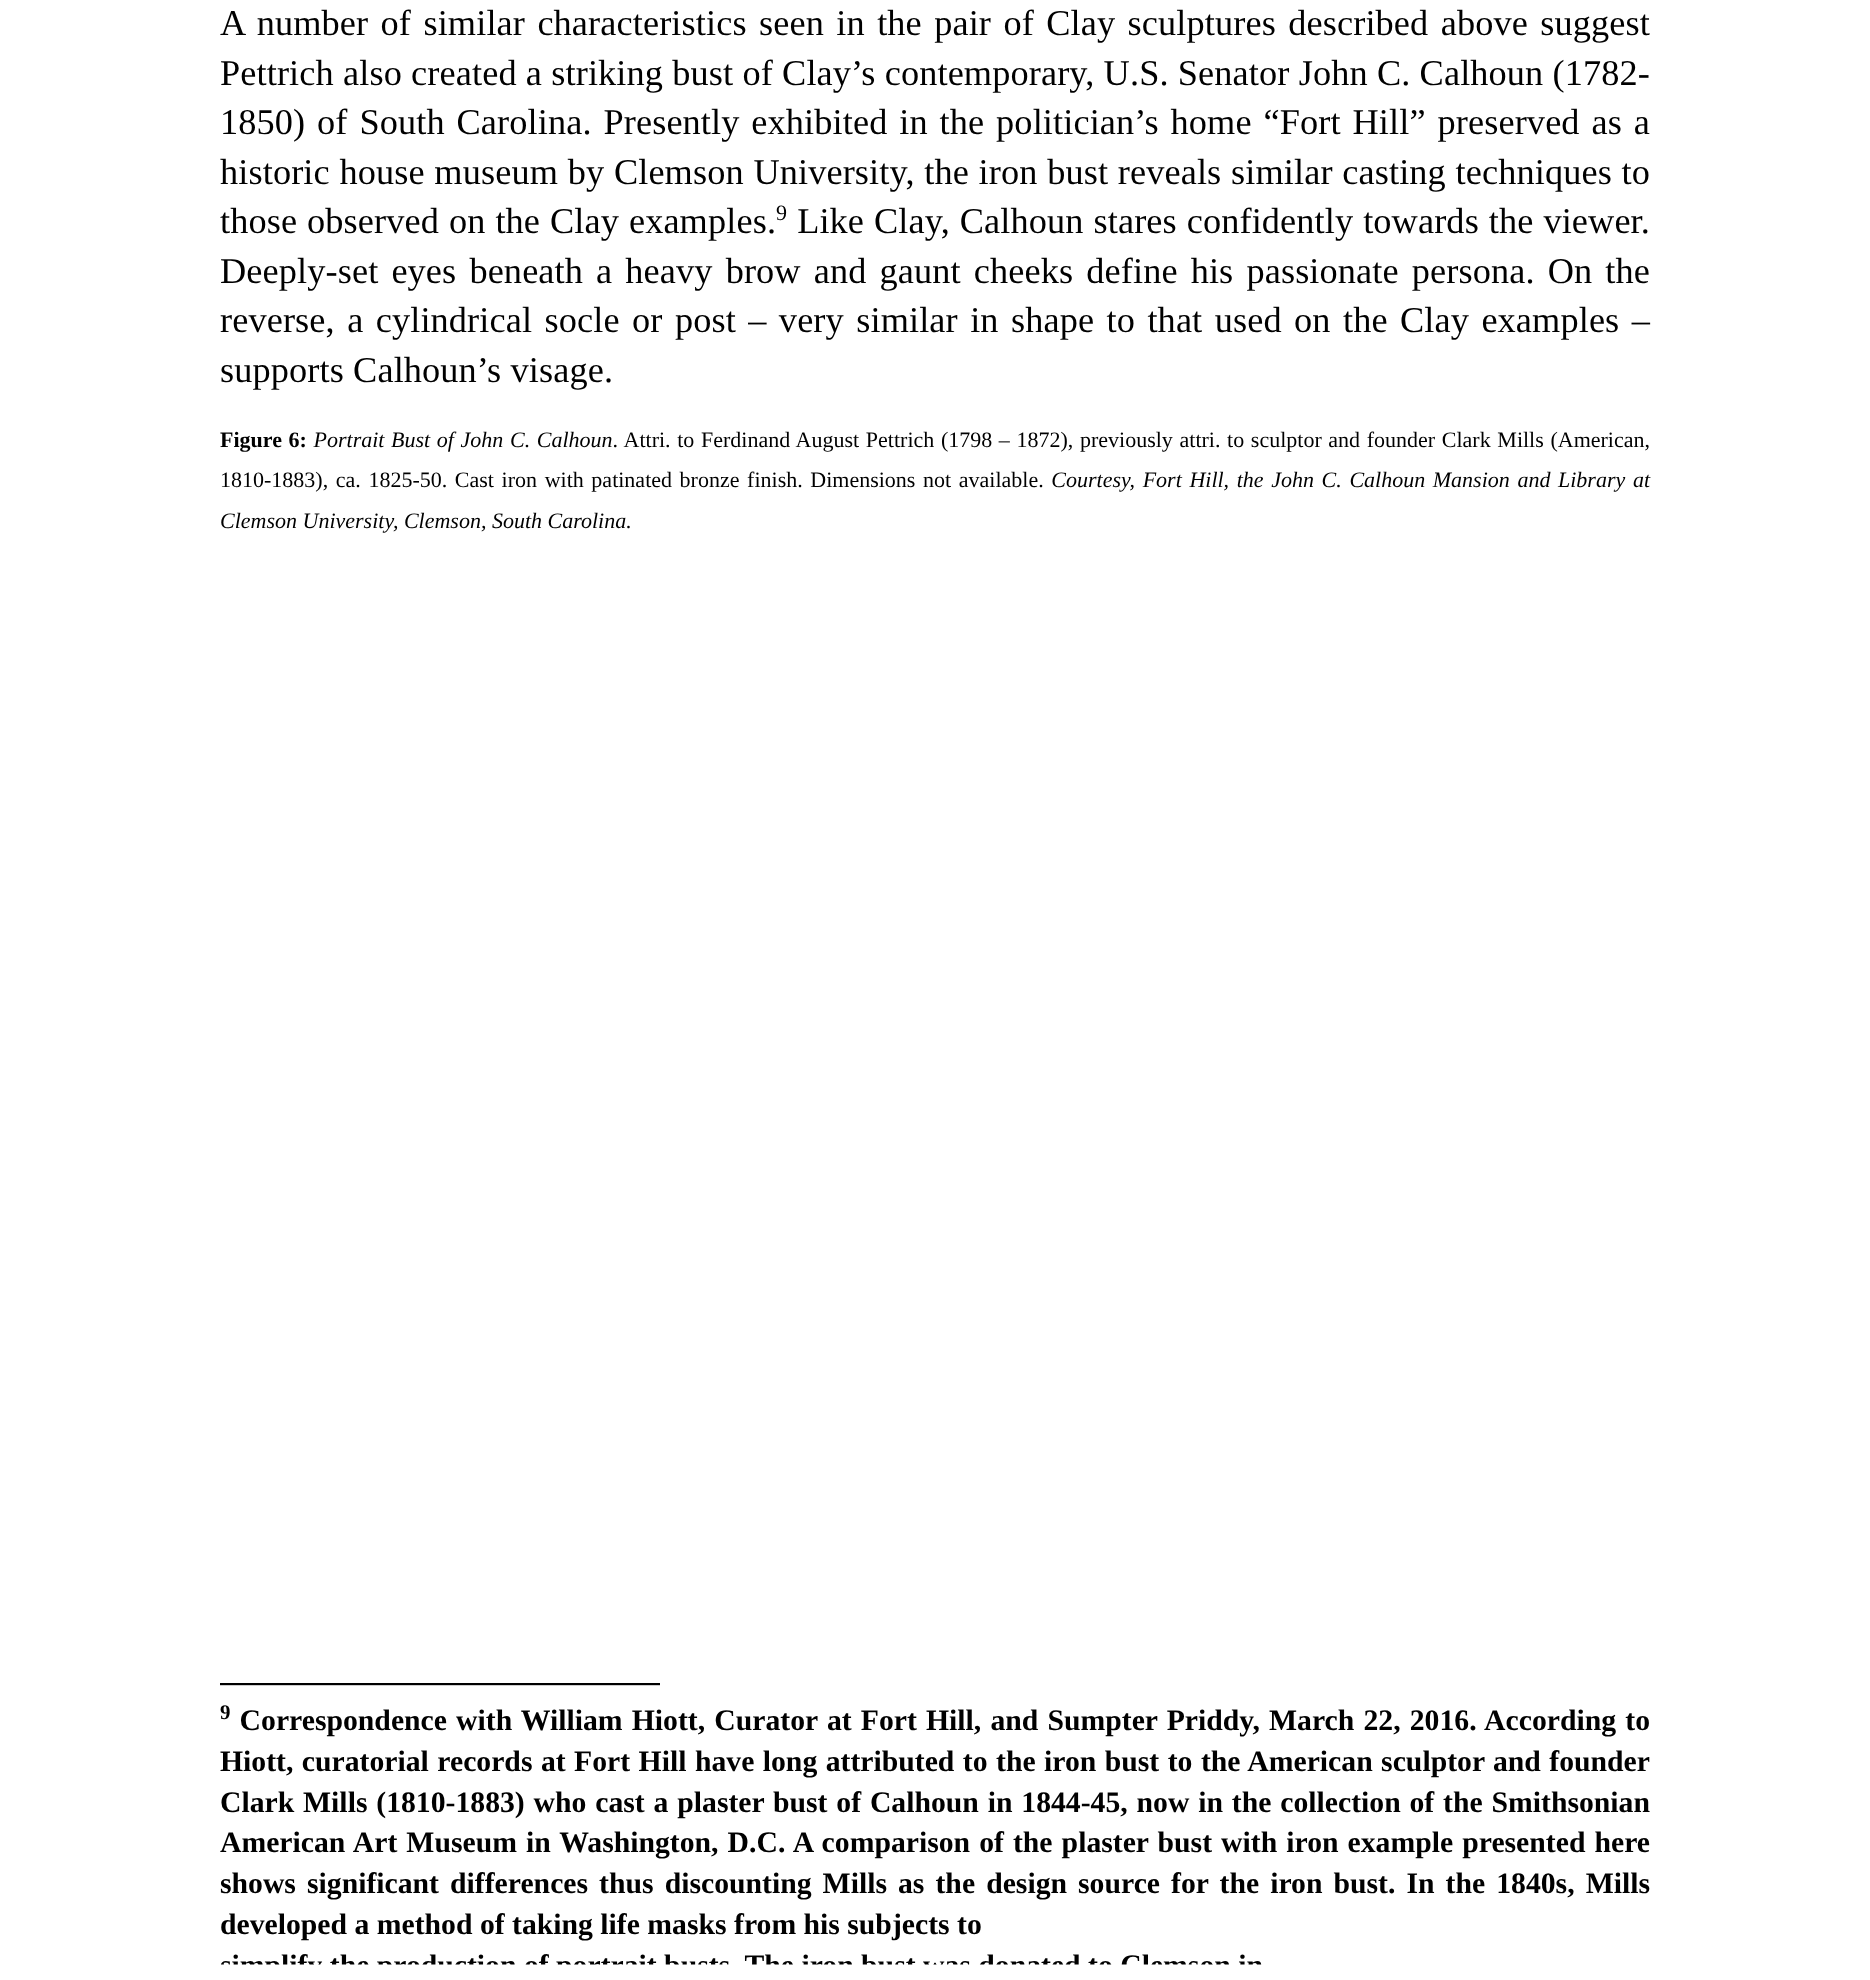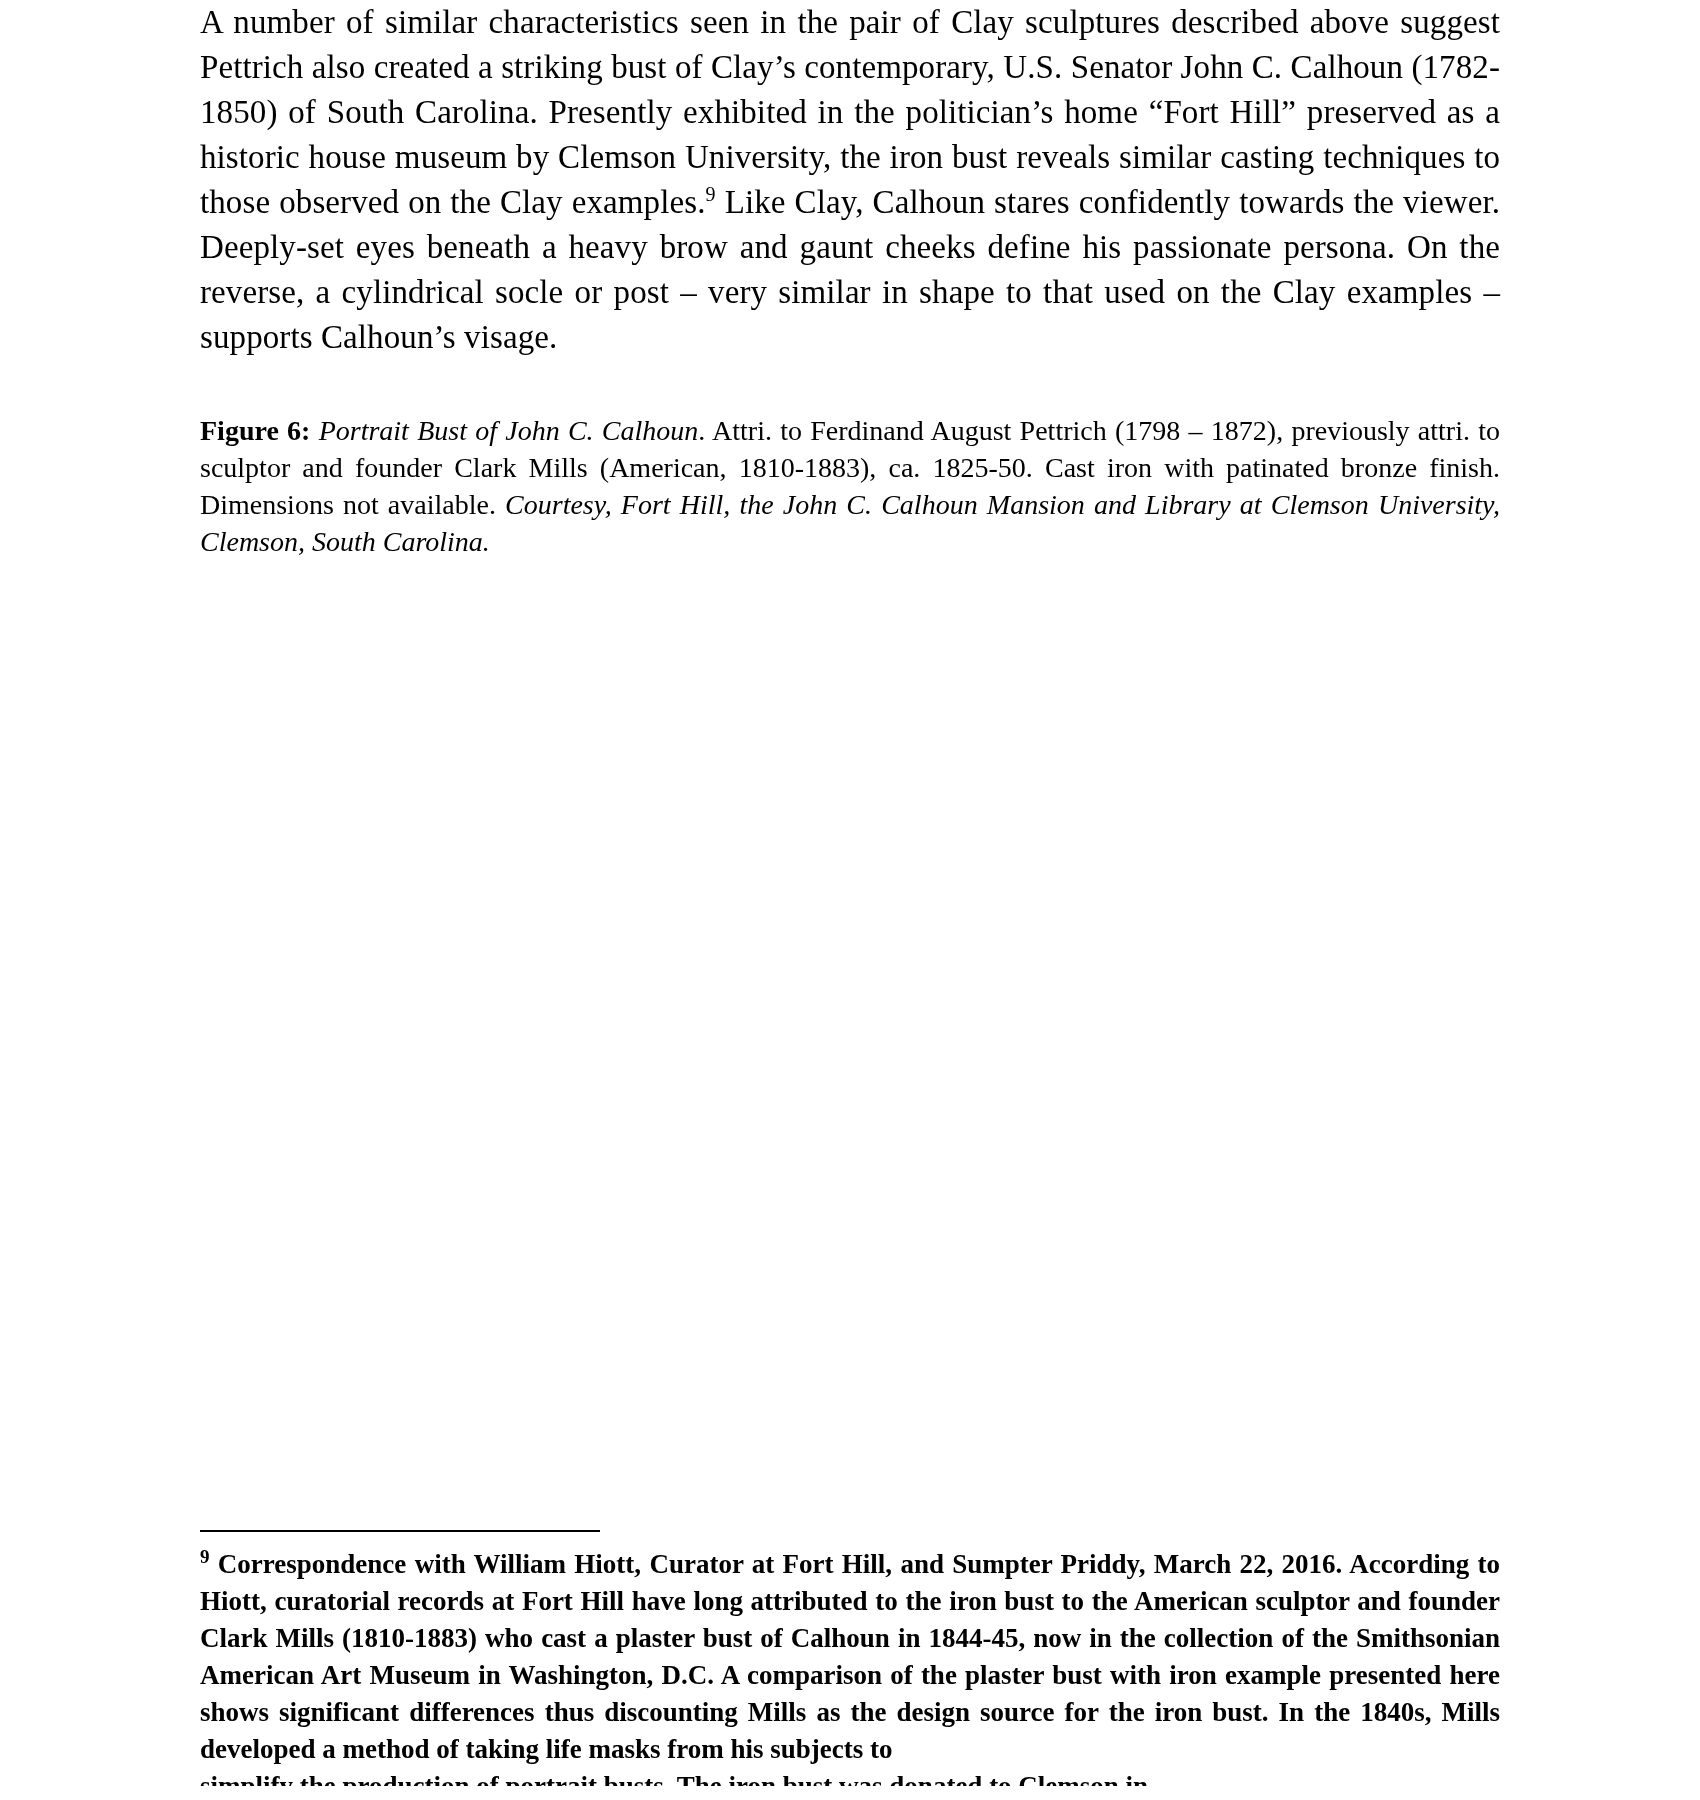--- a/index.html
+++ b/index.html
@@ -42,8 +42,8 @@
     line-height: 0;
   }
   .figure-caption {
-    margin-top: 52px;
-    font-size: 28px;
+    margin-top: 22px;
+    font-size: 20px;
     line-height: 37px;
     text-align: justify;
   }

